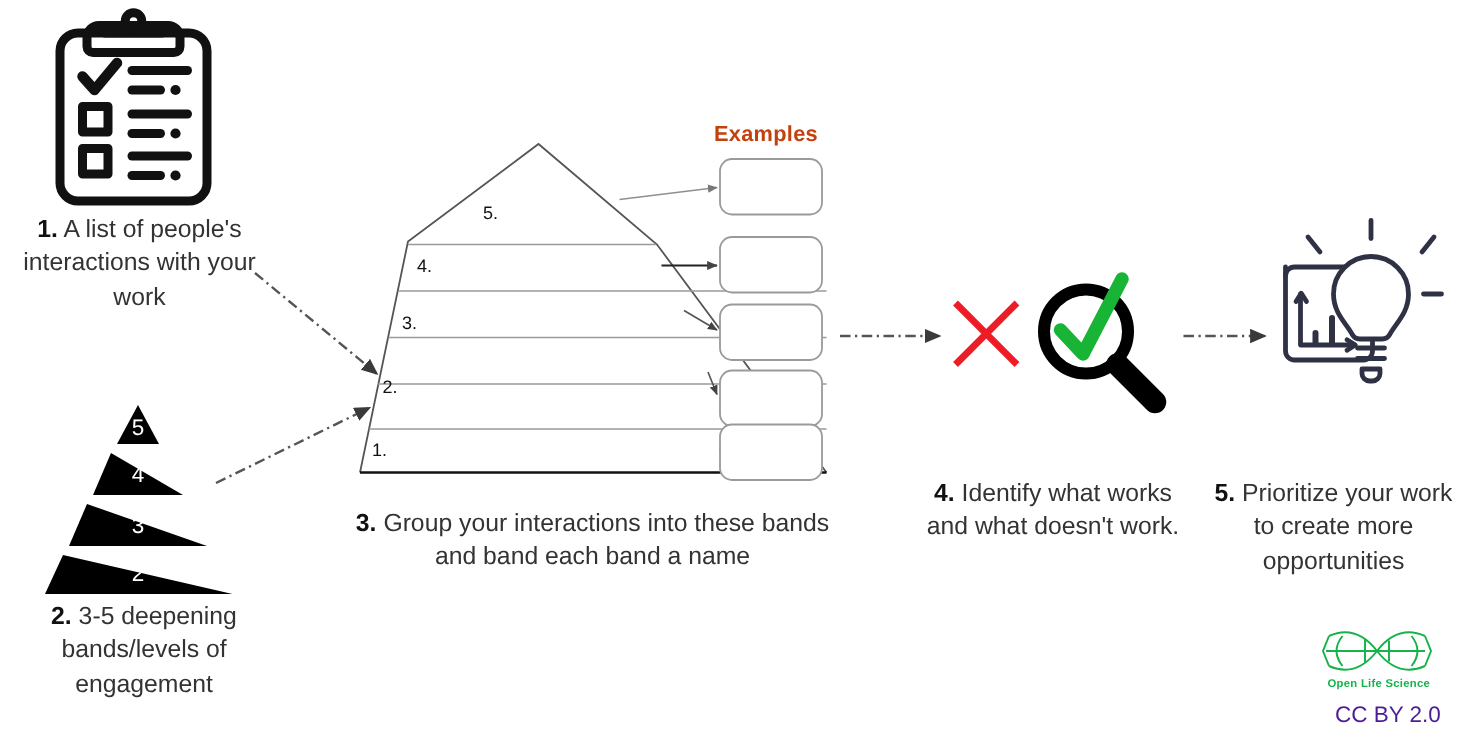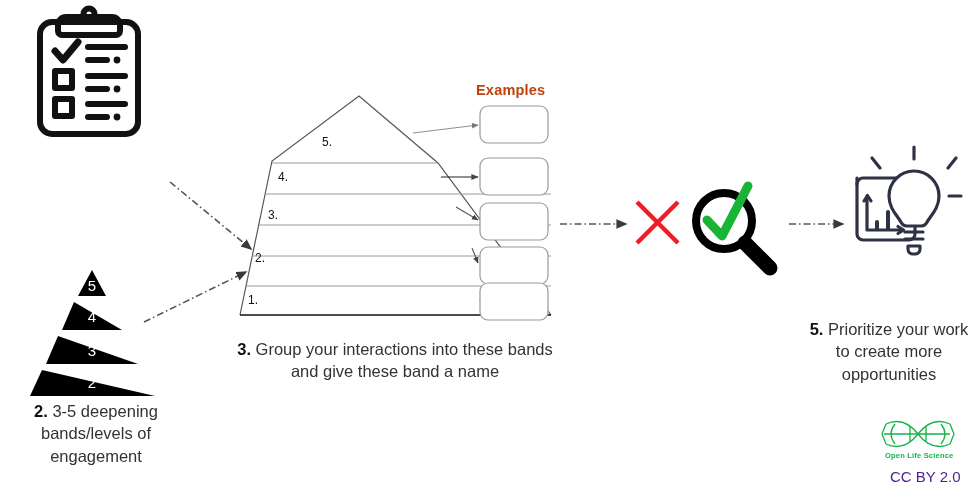--- a/index.html
+++ b/index.html
@@ -196,6 +196,9 @@
     </g>
   </svg>
 
+  <div class="abs caption" style="left:8px; top:142px; width:170px;">
+    <b>1.</b><span> A list of people's interactions with your work</span>
+  </div>
 
   <div class="mini-num" style="left:77px; top:277px; width:30px;">5</div>
   <div class="mini-num" style="left:77px; top:308px; width:30px;">4</div>

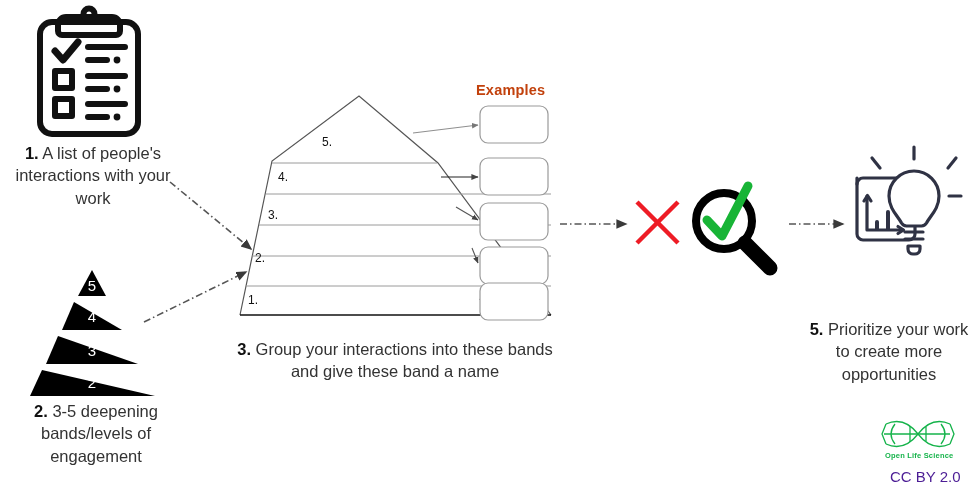--- a/index.html
+++ b/index.html
@@ -227,6 +227,9 @@
     <b>3.</b><span> Group your interactions into these bands and give these band a name</span>
   </div>
 
+  <div class="abs caption" style="left:612px; top:318px; width:180px;">
+    <b>4.</b><span> Identify what works and what doesn't work.</span>
+  </div>
 
   <div class="abs caption" style="left:806px; top:318px; width:166px;">
     <b>5.</b><span> Prioritize your work to create more opportunities</span>

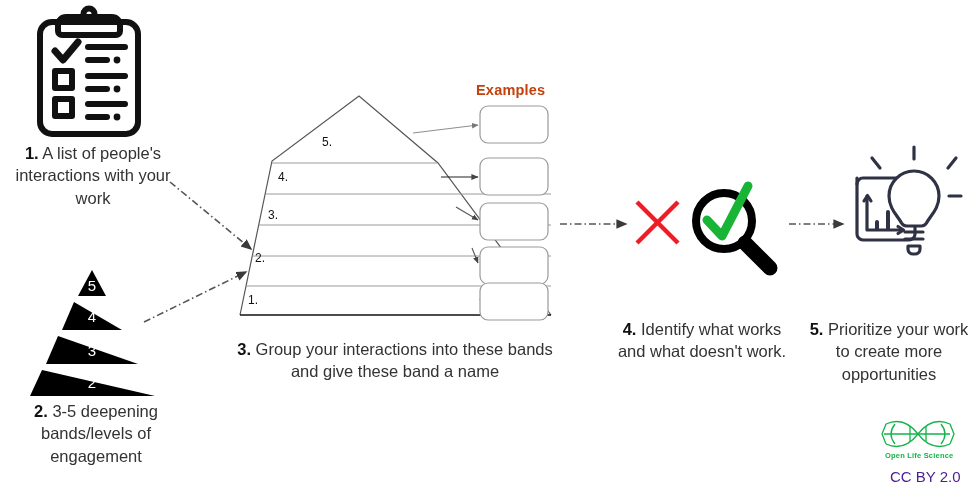--- a/index.html
+++ b/index.html
@@ -224,7 +224,7 @@
   <div class="abs" style="left:480px; top:283px; width:68px; height:37px;"></div>
 
   <div class="abs caption" style="left:235px; top:338px; width:320px;">
-    <b>3.</b><span> Group your interactions into these bands and give these band a name</span>
+    <b>3.</b><span> Group your interactions into these bands and band each band a name</span>
   </div>
 
   <div class="abs caption" style="left:612px; top:318px; width:180px;">

